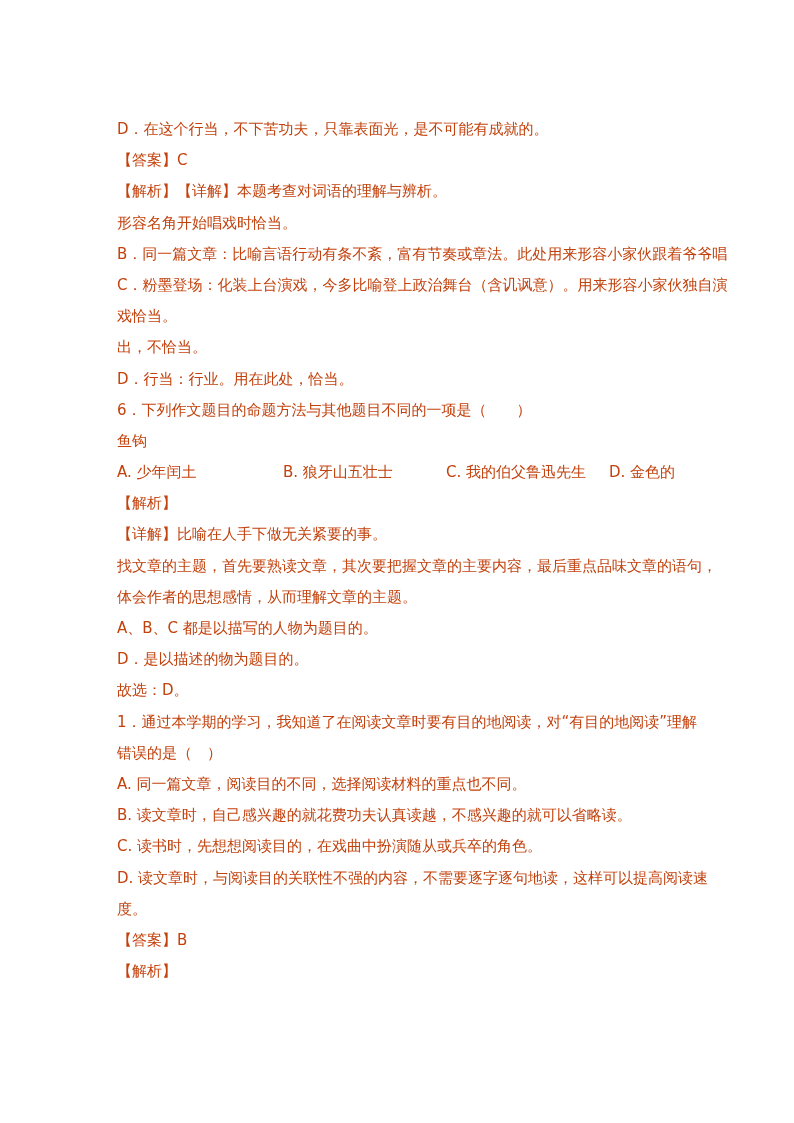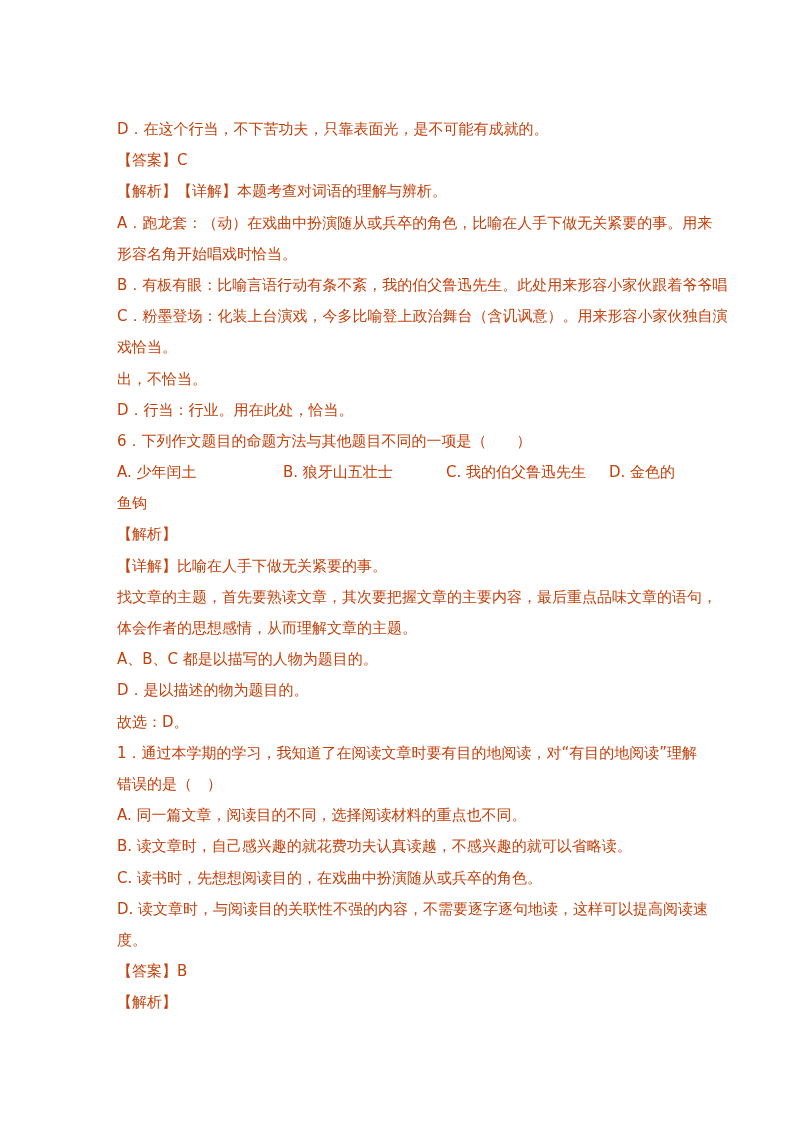--- a/index.html
+++ b/index.html
@@ -23,7 +23,6 @@
   <div class="line">D．在这个行当，不下苦功夫，只靠表面光，是不可能有成就的。</div>
   <div class="line">【答案】C</div>
   <div class="line">【解析】【详解】本题考查对词语的理解与辨析。</div>
-  <div class="line">A．跑龙套：（动）在戏曲中扮演随从或兵卒的角色，比喻在人手下做无关紧要的事。用来</div>
   <div class="line">形容名角开始唱戏时恰当。</div>
   <div class="line">B．有板有眼：比喻言语行动有条不紊，我的伯父鲁迅先生。此处用来形容小家伙跟着爷爷唱</div>
   <div class="line">C．粉墨登场：化装上台演戏，今多比喻登上政治舞台（含讥讽意）。用来形容小家伙独自演</div>

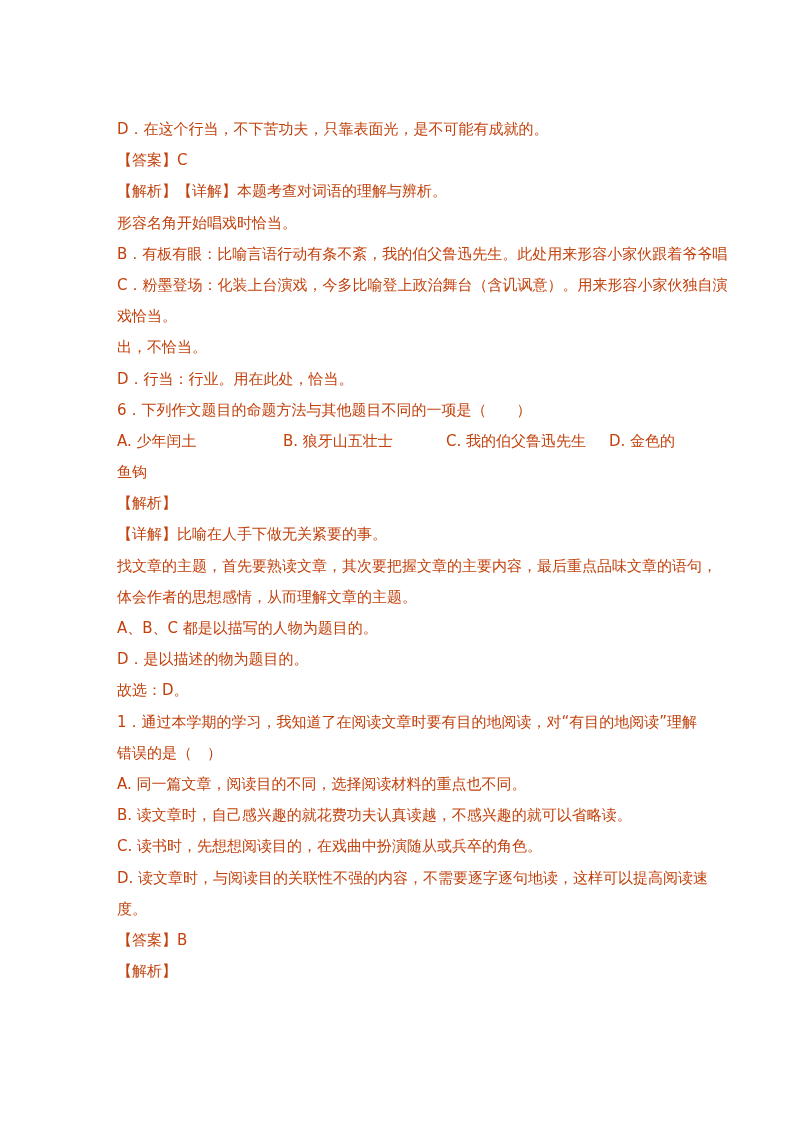--- a/index.html
+++ b/index.html
@@ -24,7 +24,7 @@
   <div class="line">【答案】C</div>
   <div class="line">【解析】【详解】本题考查对词语的理解与辨析。</div>
   <div class="line">形容名角开始唱戏时恰当。</div>
-  <div class="line">B．有板有眼：比喻言语行动有条不紊，我的伯父鲁迅先生。此处用来形容小家伙跟着爷爷唱</div>
+  <div class="line">B．同一篇文章：比喻言语行动有条不紊，富有节奏或章法。此处用来形容小家伙跟着爷爷唱</div>
   <div class="line">C．粉墨登场：化装上台演戏，今多比喻登上政治舞台（含讥讽意）。用来形容小家伙独自演</div>
   <div class="line">戏恰当。</div>
   <div class="line">出，不恰当。</div>

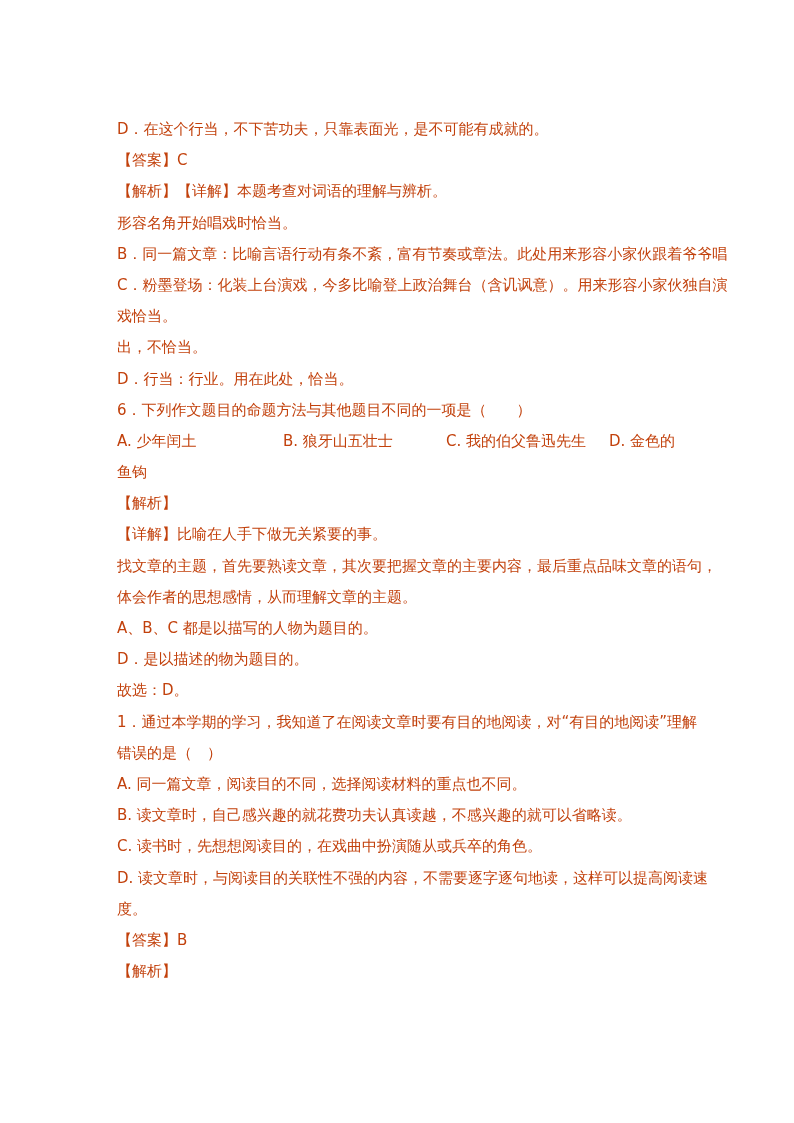--- a/index.html
+++ b/index.html
@@ -30,13 +30,13 @@
   <div class="line">出，不恰当。</div>
   <div class="line">D．行当：行业。用在此处，恰当。</div>
   <div class="line">6．下列作文题目的命题方法与其他题目不同的一项是（　　）</div>
+  <div class="line">鱼钩</div>
   <div class="line opts">
     <span class="o1">A. 少年闰土</span>
     <span class="o2">B. 狼牙山五壮士</span>
     <span class="o3">C. 我的伯父鲁迅先生</span>
     <span>D. 金色的</span>
   </div>
-  <div class="line">鱼钩</div>
   <div class="line">【解析】</div>
   <div class="line">【详解】比喻在人手下做无关紧要的事。</div>
   <div class="line">找文章的主题，首先要熟读文章，其次要把握文章的主要内容，最后重点品味文章的语句，</div>

